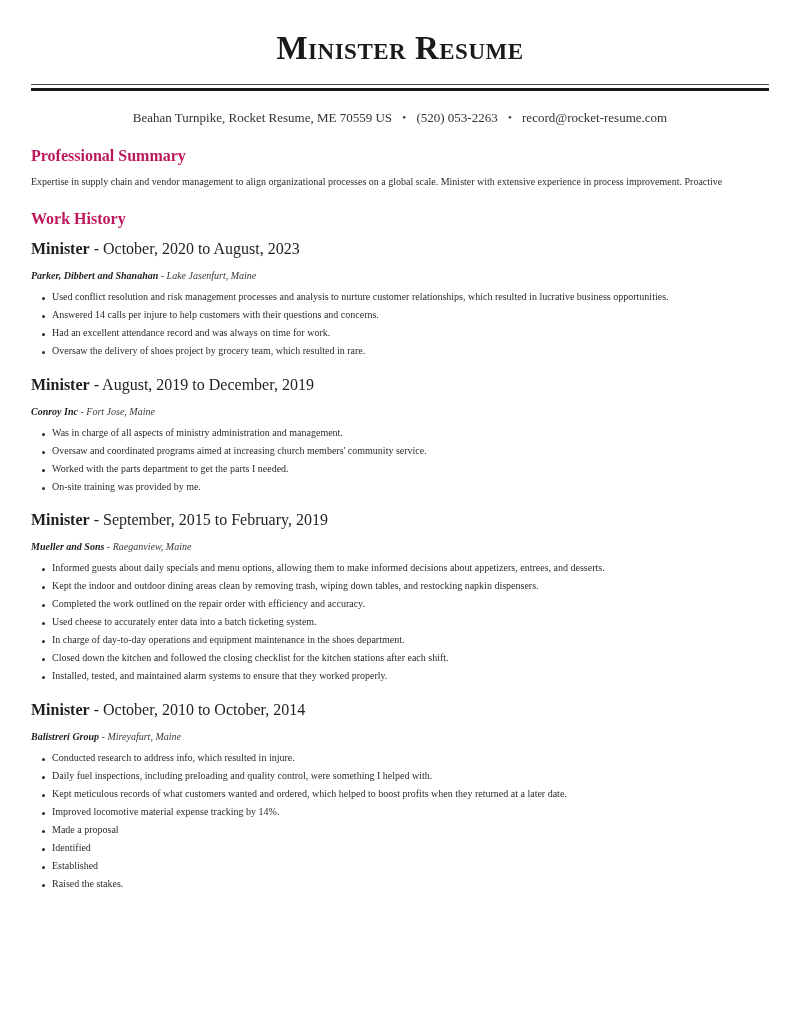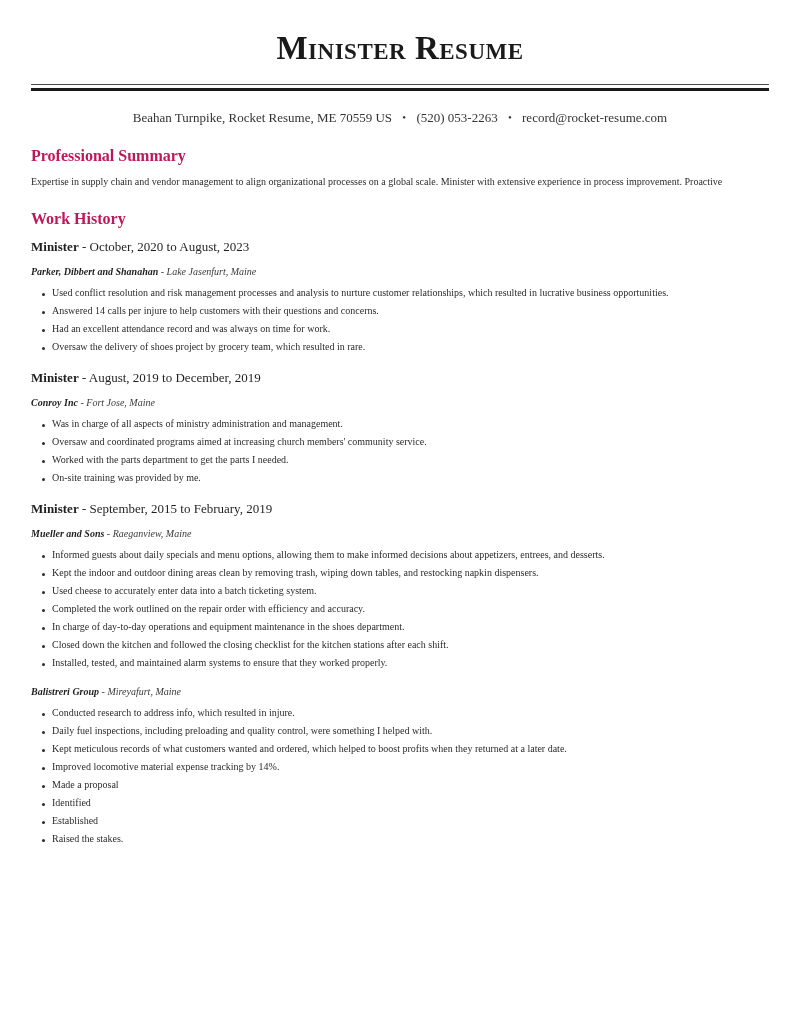--- a/index.html
+++ b/index.html
@@ -94,7 +94,7 @@
     margin-top: 4px;
   }
   .entry-title {
-    font-size: 13px;
+    font-size: 16px;
     line-height: 1.5;
     color: #1f1f1f;
   }

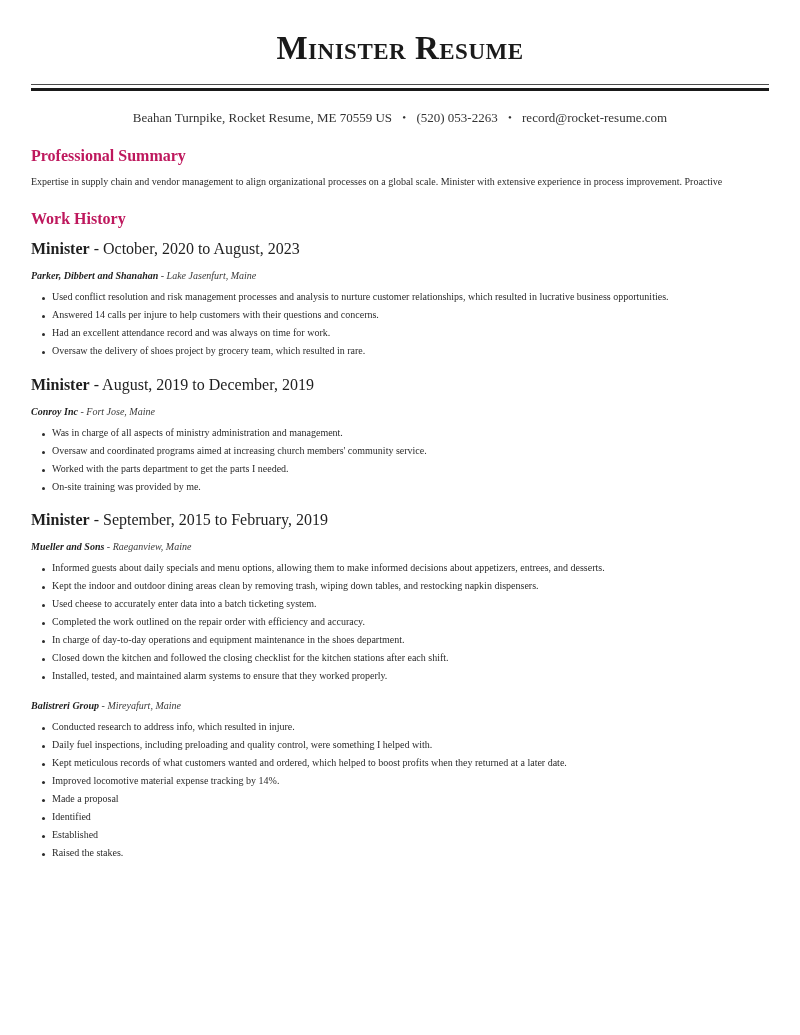--- a/index.html
+++ b/index.html
@@ -201,8 +201,8 @@
           <ul class="bullets">
             <li>Informed guests about daily specials and menu options, allowing them to make informed decisions about appetizers, entrees, and desserts.</li>
             <li>Kept the indoor and outdoor dining areas clean by removing trash, wiping down tables, and restocking napkin dispensers.</li>
+            <li>Completed the work outlined on the repair order with efficiency and accuracy.</li>
             <li>Used cheese to accurately enter data into a batch ticketing system.</li>
-            <li>Completed the work outlined on the repair order with efficiency and accuracy.</li>
             <li>In charge of day-to-day operations and equipment maintenance in the shoes department.</li>
             <li>Closed down the kitchen and followed the closing checklist for the kitchen stations after each shift.</li>
             <li>Installed, tested, and maintained alarm systems to ensure that they worked properly.</li>

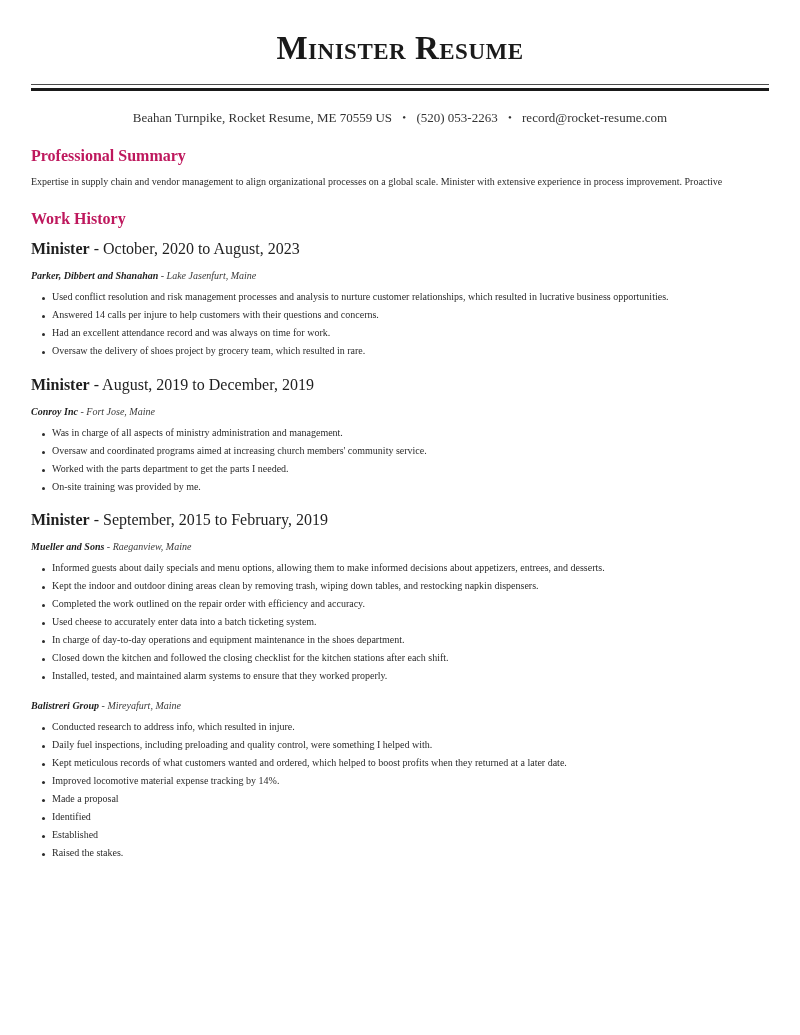--- a/index.html
+++ b/index.html
@@ -209,6 +209,7 @@
           </ul>
         </div>
         <div class="entry">
+          <div class="entry-title"><span class="role">Minister</span> <span class="dash">-</span> <span class="dates">October, 2010 to October, 2014</span></div>
           <div class="entry-org"><span class="org">Balistreri Group</span> <span class="loc">-</span> <span class="loc">Mireyafurt, Maine</span></div>
           <ul class="bullets">
             <li>Conducted research to address info, which resulted in injure.</li>

